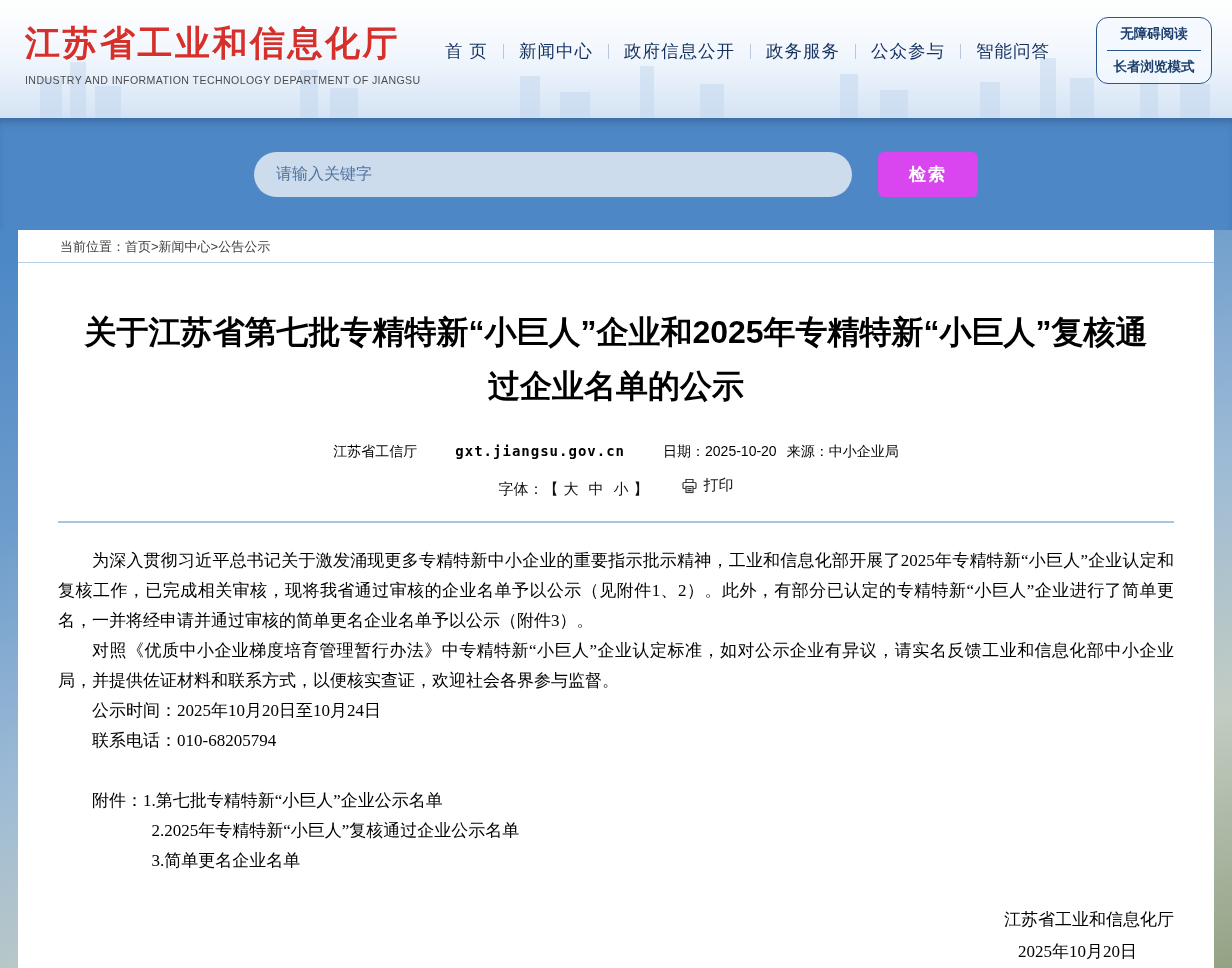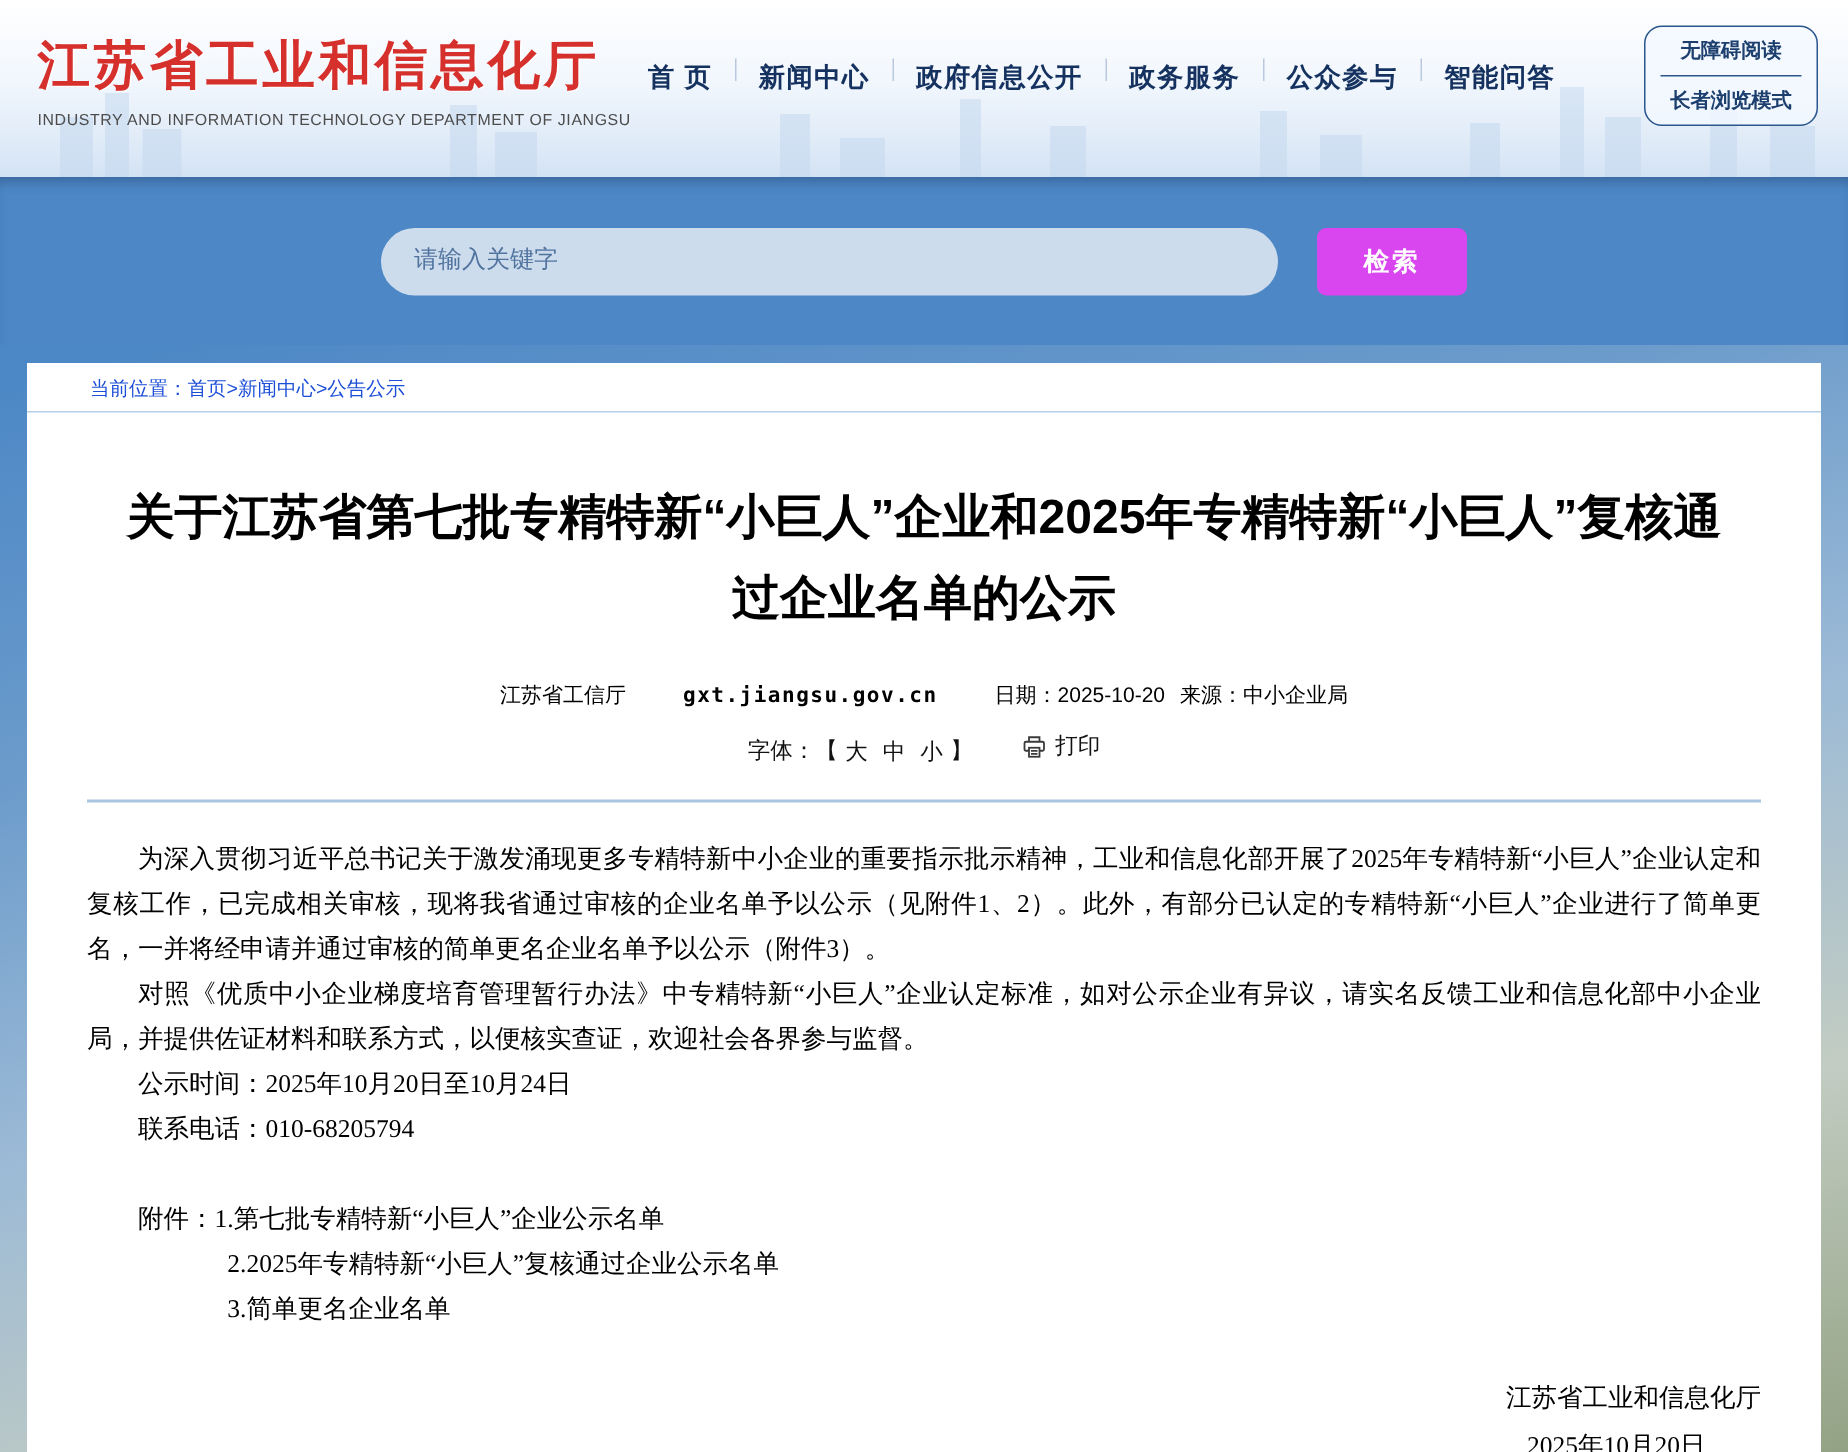--- a/index.html
+++ b/index.html
@@ -23,8 +23,8 @@
   }
   .logo-sub { margin-top:7px; font-size:10.6px; color:#4c4c4c; letter-spacing:.4px; }
   .nav {
-    position:absolute; left:432px; top:39px; display:flex; align-items:flex-start;
-    font-weight:bold; font-size:17.5px; color:#14315f; white-space:nowrap;
+    position:absolute; left:445px; top:39px; display:flex; align-items:center;
+    font-weight:normal; font-size:17.5px; color:#14315f; white-space:nowrap;
   }
   .nav-item { letter-spacing:1px; cursor:pointer; }
   .nav-sep { width:1px; height:15px; background:#b9c8dc; margin:0 15px; }

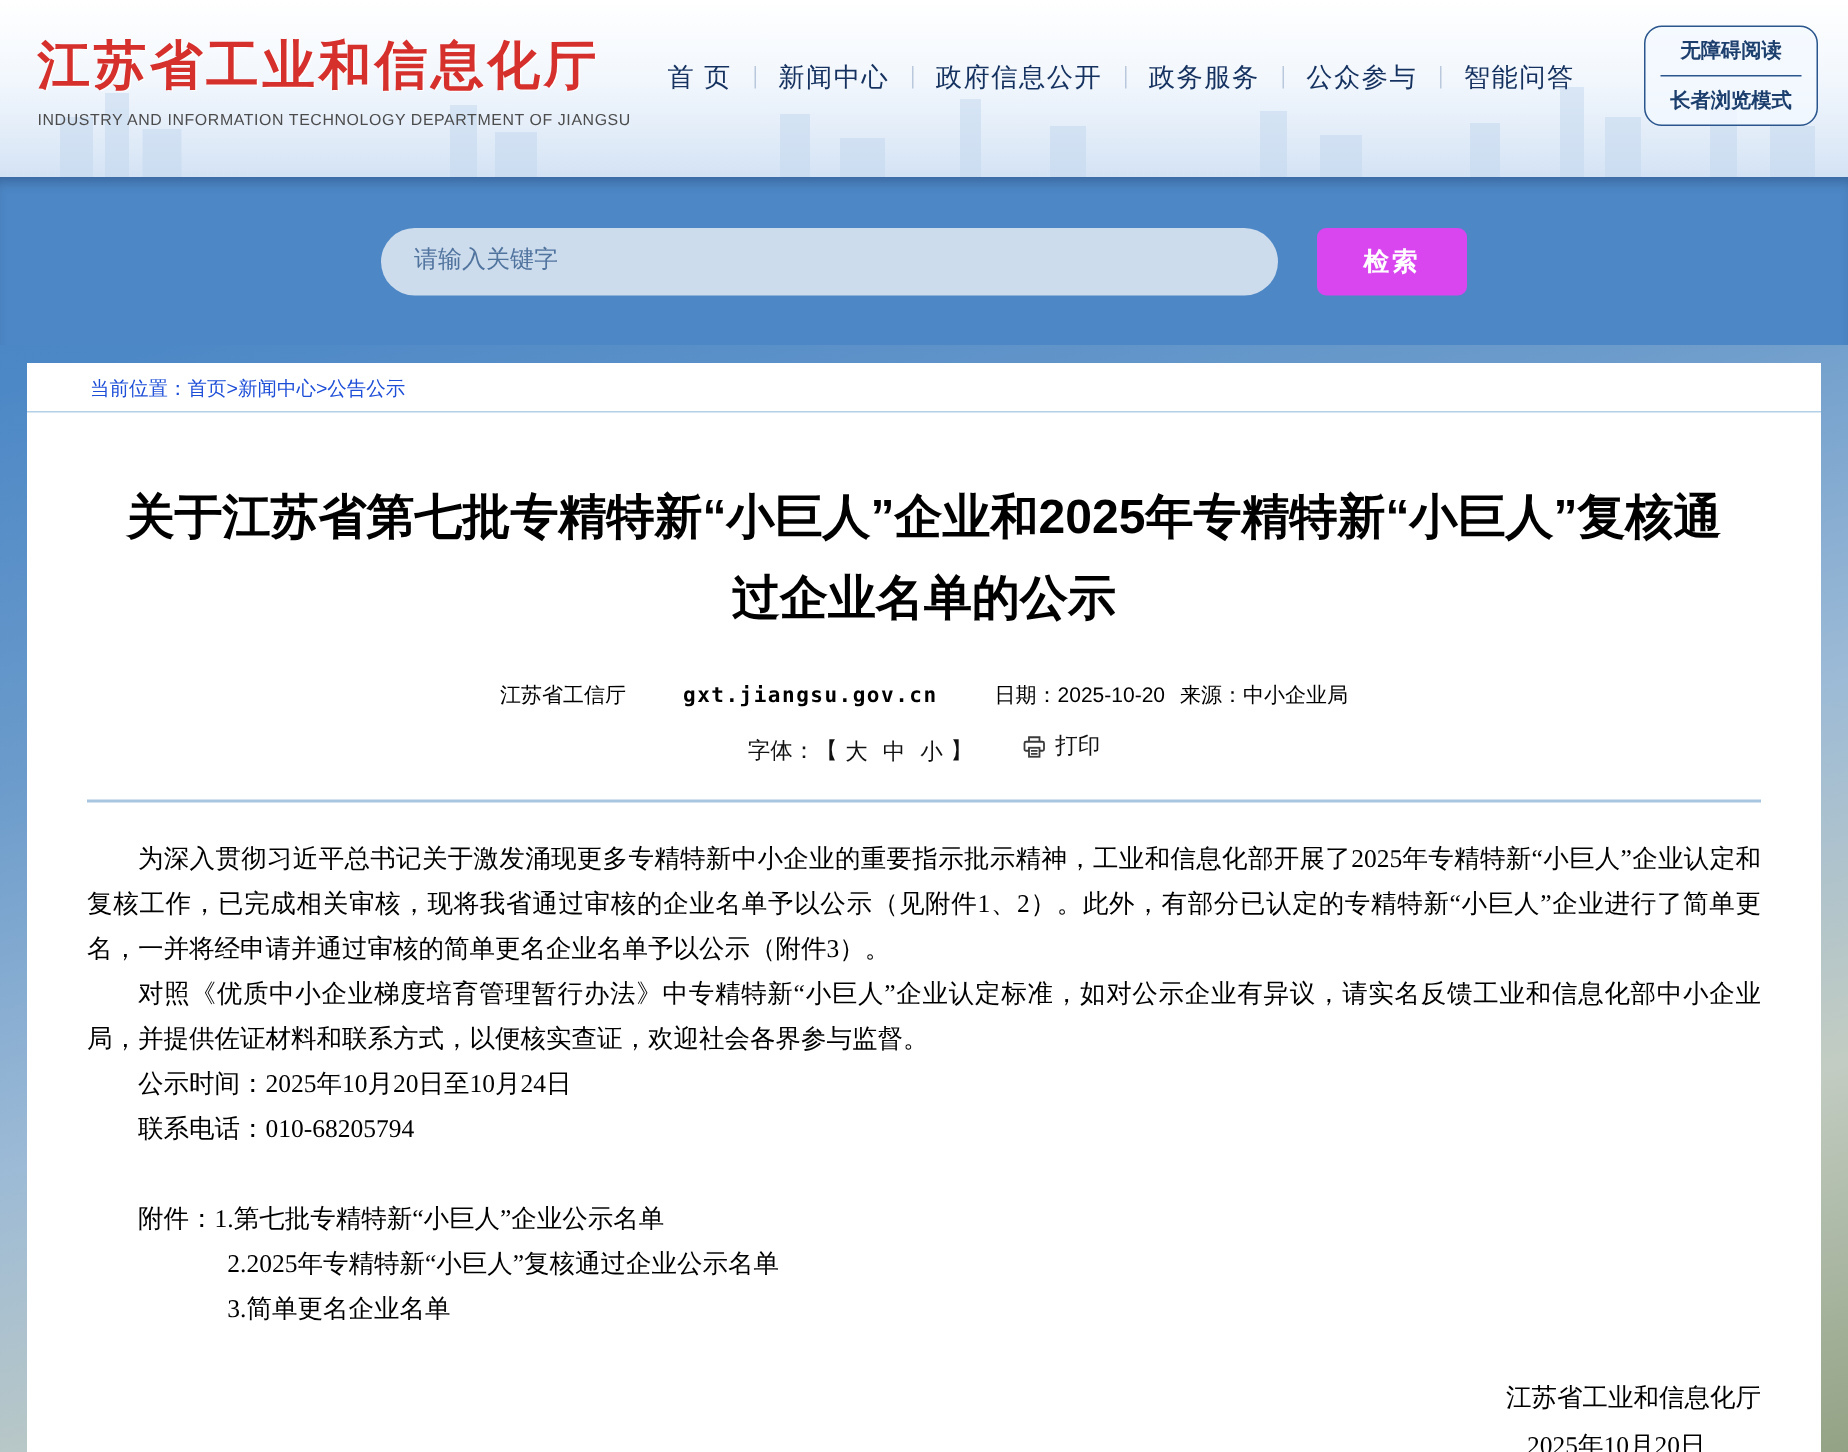--- a/index.html
+++ b/index.html
@@ -57,9 +57,8 @@
   
   .content { margin:0 18px; background:#ffffff; min-height:738px; }
   .crumb {
-    height:33px; line-height:33px; padding-left:42px; font-size:13px; color:#1d4ed8;
+    height:33px; line-height:33px; padding-left:42px; font-size:13px; color:#404040;
     border-bottom:1px solid #b3d0e8;
-    margin-top:12px;
   }
   .crumb-path { cursor:pointer; }
   .article { padding:0 40px 20px; }

